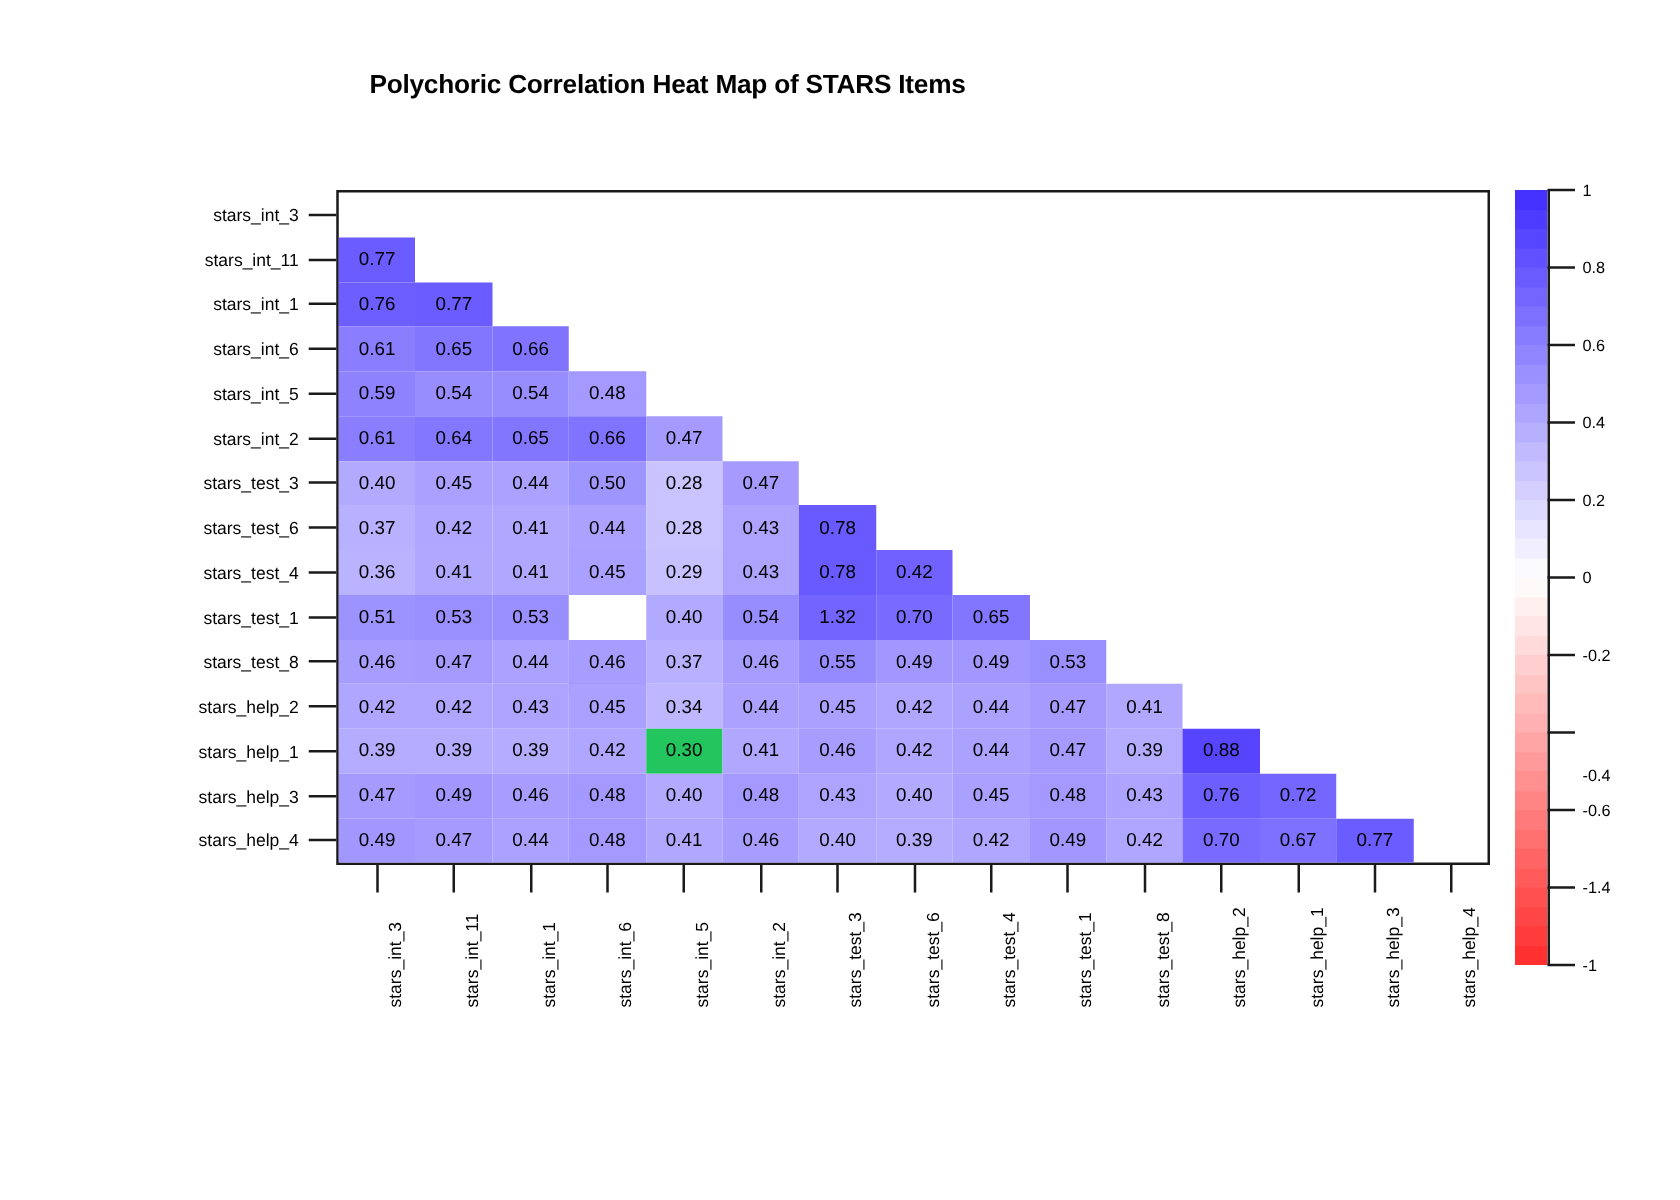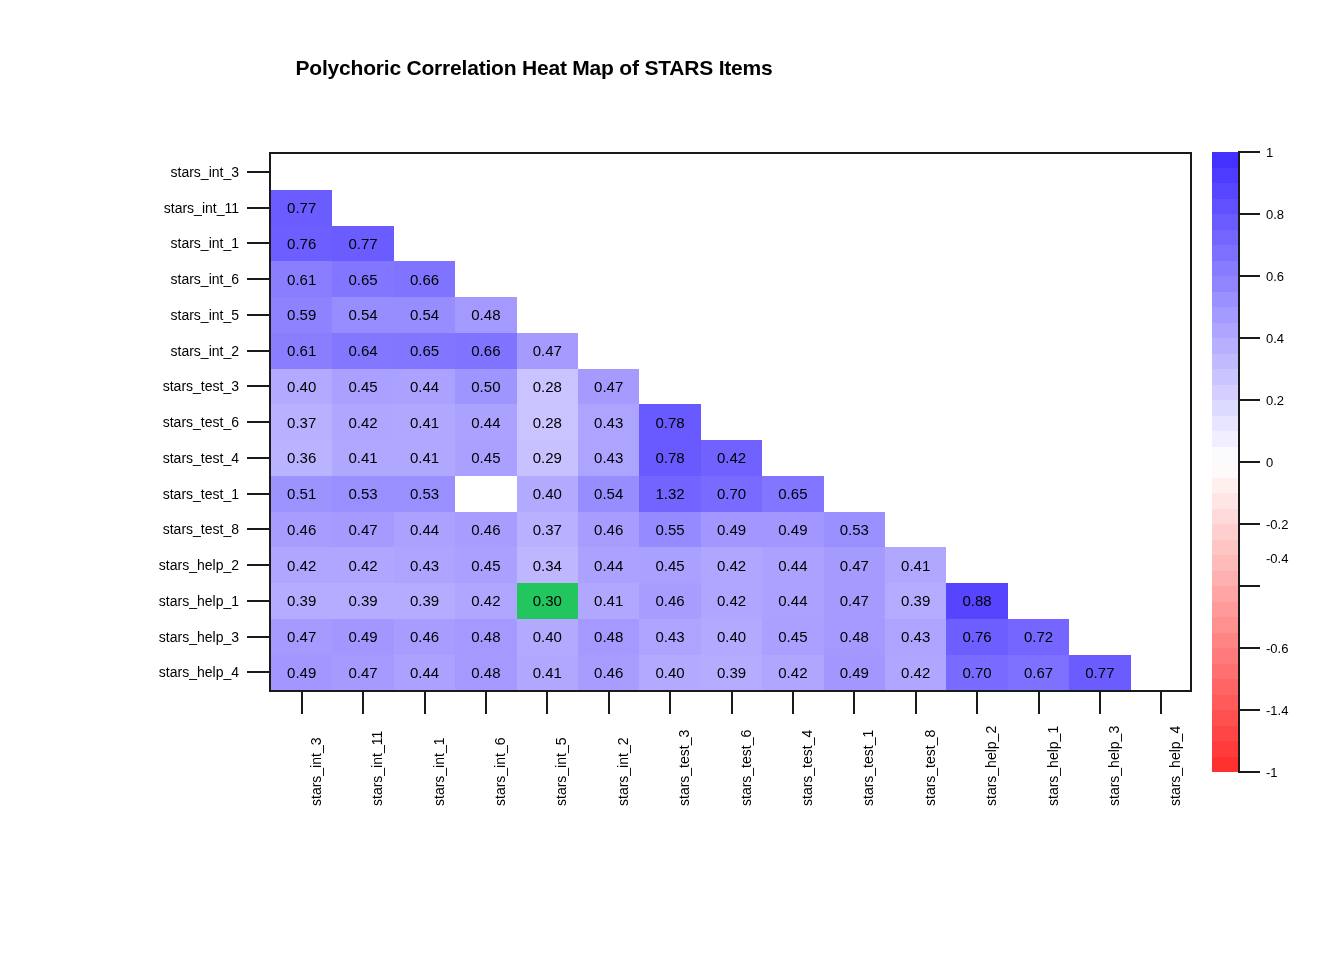--- a/index.html
+++ b/index.html
@@ -371,7 +371,7 @@
       <div class="legend-tick" style="top: 523px;"></div>
       <div class="legend-lab" style="top: 524px;">-0.2</div>
       <div class="legend-tick" style="top: 585px;"></div>
-      <div class="legend-lab" style="top: 558px; text-align: right;">-0.4</div>
+      <div class="legend-lab" style="top: 620px; text-align: right;">-0.4</div>
       <div class="legend-tick" style="top: 647px;"></div>
       <div class="legend-lab" style="top: 648px;">-0.6</div>
       <div class="legend-tick" style="top: 709px;"></div>

